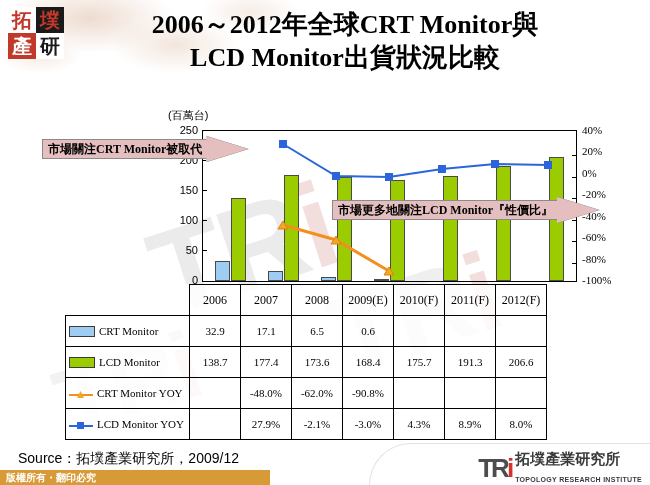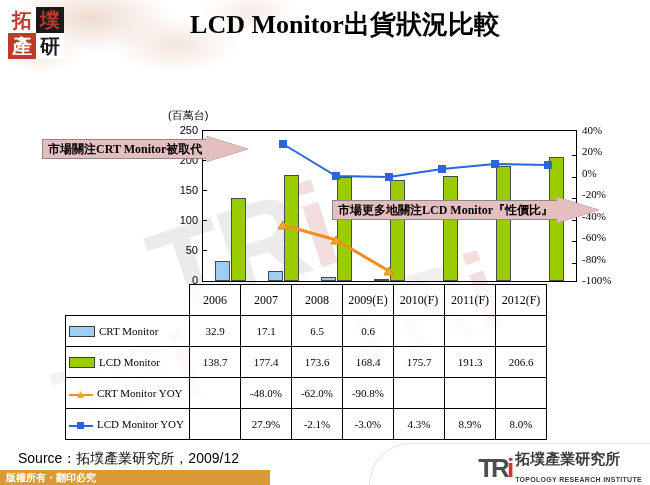--- a/index.html
+++ b/index.html
@@ -173,6 +173,7 @@
 </div>
 
 <div class="title">
+  <div>2006～2012年全球CRT Monitor與</div>
   <div>LCD Monitor出貨狀況比較</div>
 </div>
 

